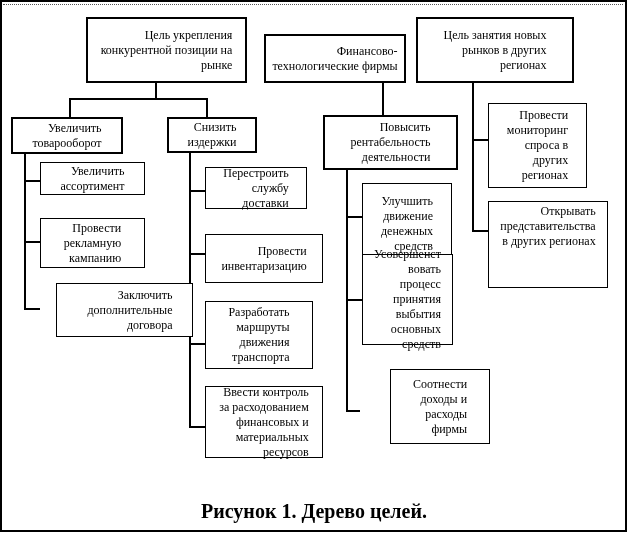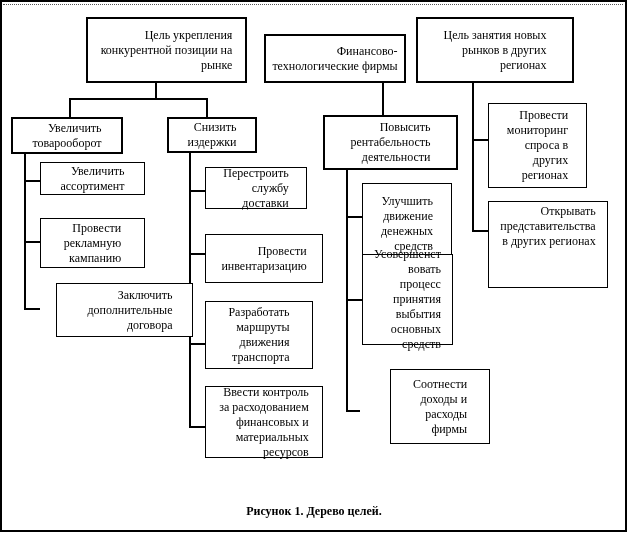--- a/index.html
+++ b/index.html
@@ -51,7 +51,7 @@
     width: 628px;
     text-align: center;
     font-weight: bold;
-    font-size: 12px;
+    font-size: 20px;
     line-height: 19px;
   }
 </style>

